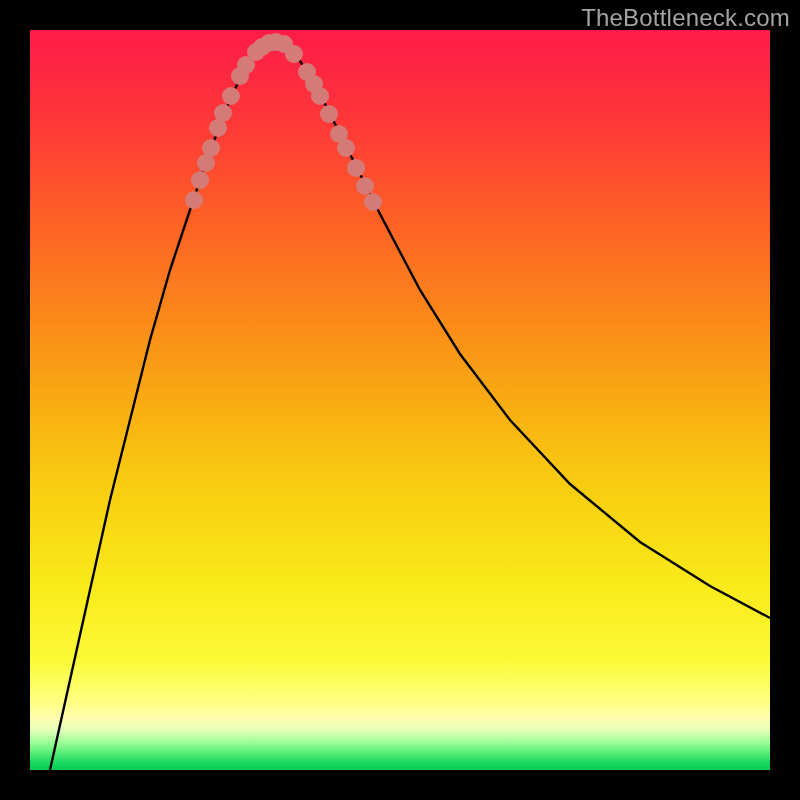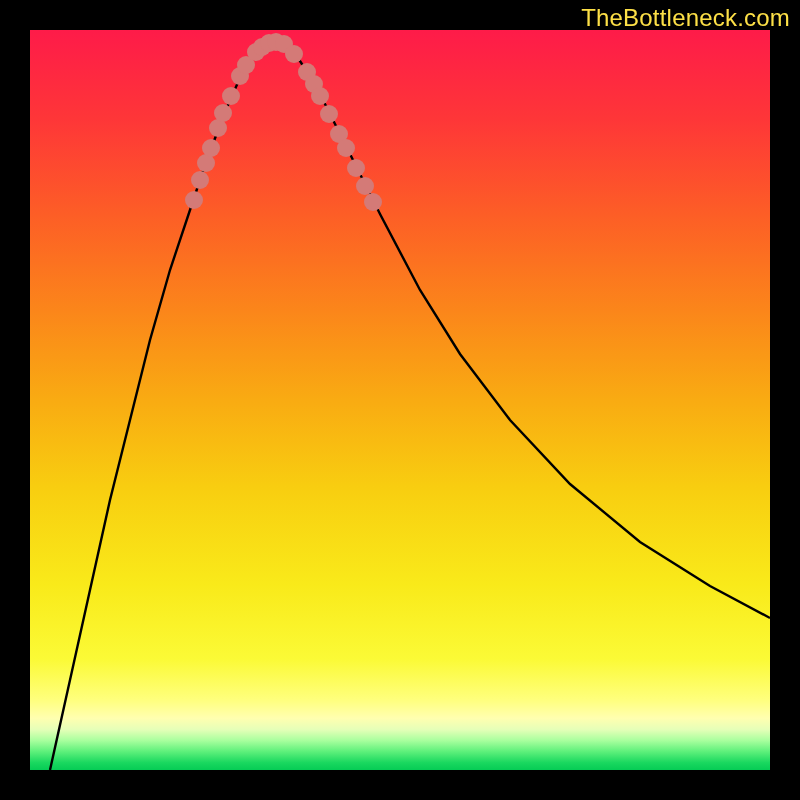--- a/index.html
+++ b/index.html
@@ -30,7 +30,7 @@
     position: absolute;
     top: 4px;
     right: 10px;
-    color: #fde047;
+    color: #a3a3a3;
     font-size: 24px;
     font-weight: 400;
     letter-spacing: 0.2px;

